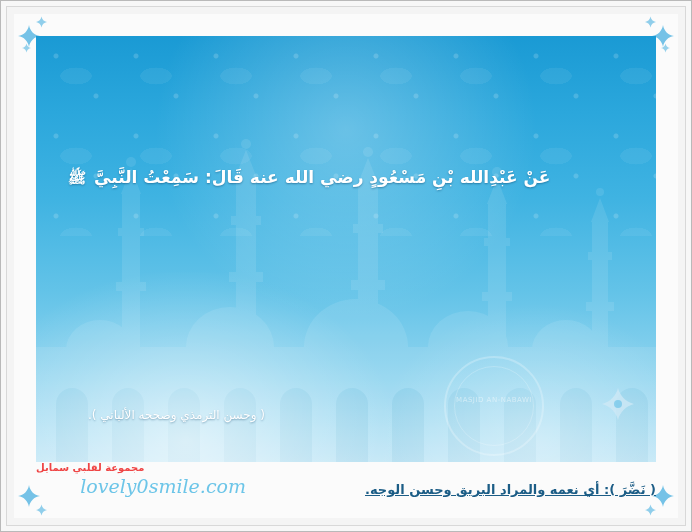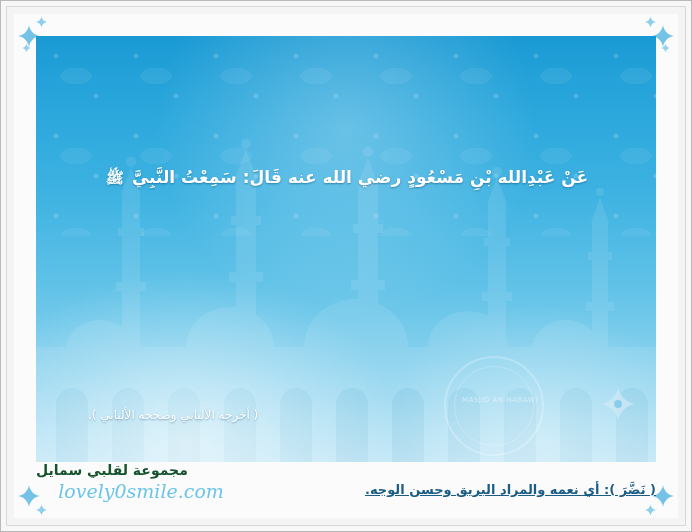--- a/index.html
+++ b/index.html
@@ -128,7 +128,7 @@
     left: 30px;
     right: 30px;
     top: 118px;
-    text-align: center;
+    text-align: left;
     direction: rtl;
     color: #ffffff;
     font-family: "DejaVu Sans", "Liberation Sans", sans-serif;

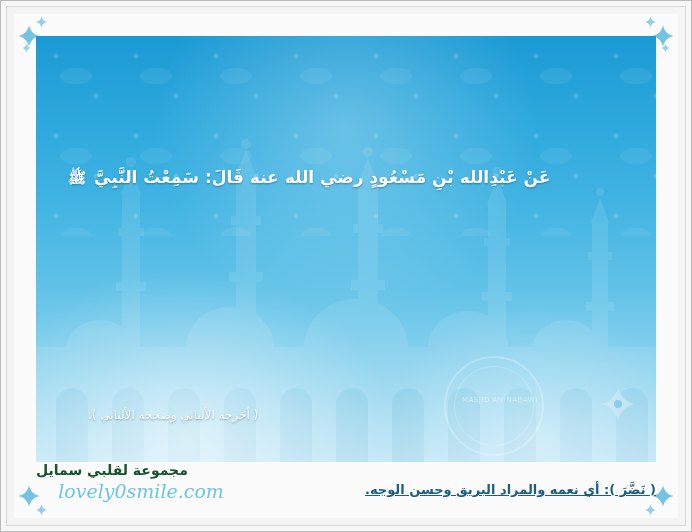--- a/index.html
+++ b/index.html
@@ -115,8 +115,8 @@
   }
   .seal-text {
     position: absolute;
-    left: 16px; right: 0; top: 38px;
-    text-align: left;
+    left: 0; right: 0; top: 38px;
+    text-align: center;
     font-size: 7px;
     color: rgba(255,255,255,.85);
     letter-spacing: .5px;

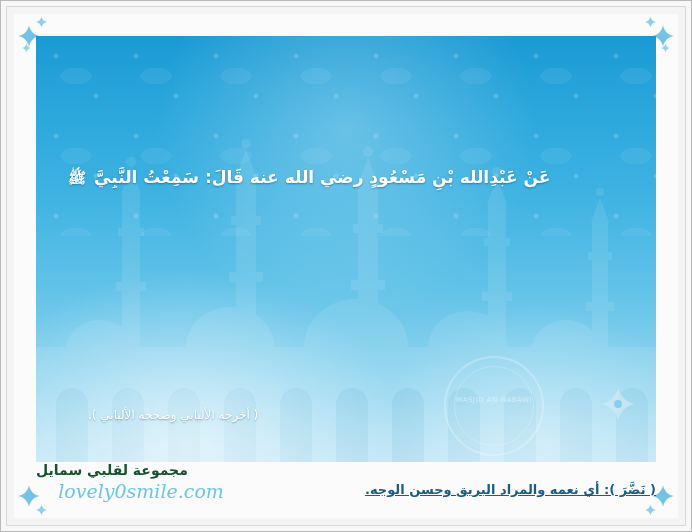--- a/index.html
+++ b/index.html
@@ -354,7 +354,7 @@
     </div>
 
     <div class="takhreej">
-      <span class="t-inner">( أخرجه الألباني وصححه الألباني ).</span>
+      <span class="t-inner">( وحسن الترمذي وصححه الألباني ).</span>
     </div>
   </div>
 

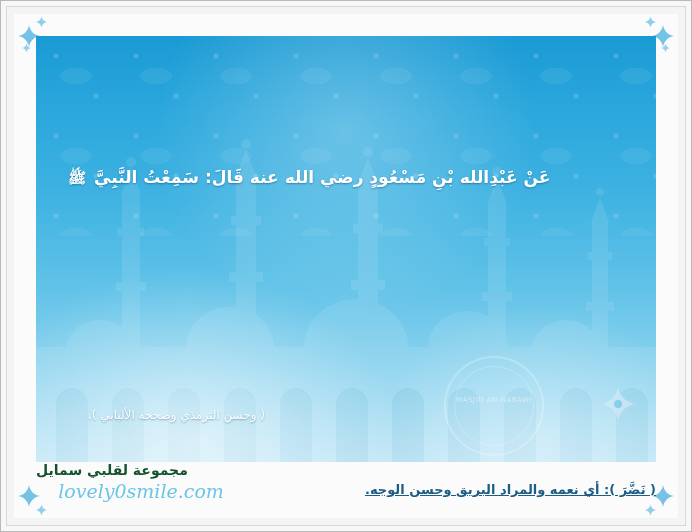--- a/index.html
+++ b/index.html
@@ -180,8 +180,8 @@
     direction: rtl;
   }
   .brand .ar {
-    font-size: 14px;
-    color: #14532d;
+    font-size: 10px;
+    color: #ef4444;
     letter-spacing: .2px;
     text-align: left;
     display: block;

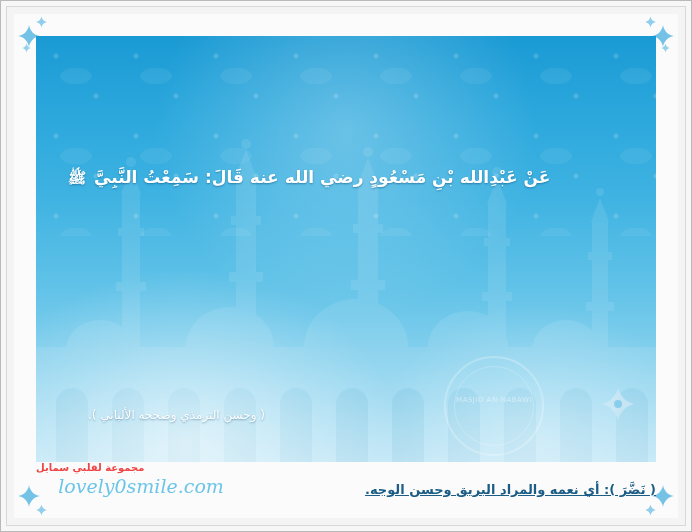--- a/index.html
+++ b/index.html
@@ -194,7 +194,7 @@
     color: #6cc5e8;
     font-family: "DejaVu Serif", serif;
     font-style: italic;
-    text-align: center;
+    text-align: right;
   }
   .footnote {
     position: absolute;

